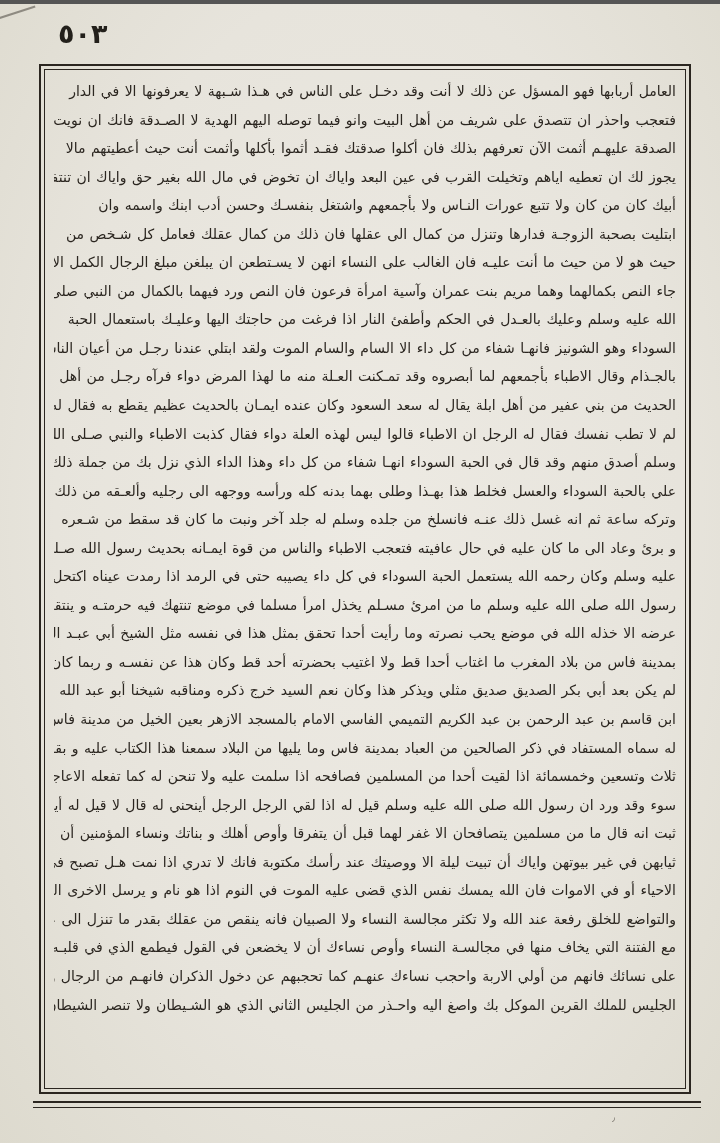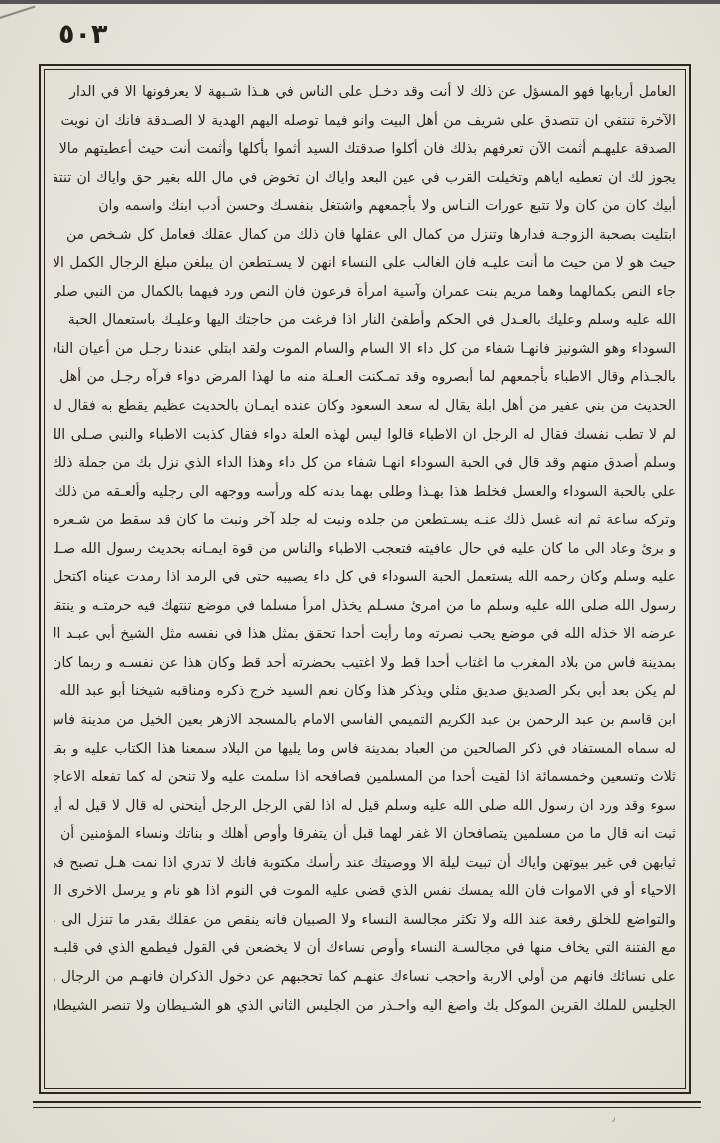--- a/index.html
+++ b/index.html
@@ -107,7 +107,7 @@
     <div class="frame-inner">
       <div class="text-block">
           <div class="line">العامل أربابها فهو المسؤل عن ذلك لا أنت  وقد دخـل على الناس في هـذا شـبهة لا يعرفونها الا في الدار</div>
-          <div class="line">الآخرة تنتفي ان تتصدق على شريف من أهل البيت وانو فيما توصله اليهم الهدية لا الصـدقة فانك ان نويت</div>
+          <div class="line">فتعجب واحذر ان تتصدق على شريف من أهل البيت وانو فيما توصله اليهم الهدية لا الصـدقة فانك ان نويت</div>
           <div class="line">الصدقة عليهـم أثمت الآن تعرفهم بذلك فان أكلوا صدقتك السيد أثموا بأكلها وأثمت أنت حيث أعطيتهم مالا</div>
           <div class="line">يجوز لك ان تعطيه اياهم وتخيلت القرب في عين البعد واياك ان تخوض في مال الله بغير حق واياك ان تنتفي عن</div>
           <div class="line">أبيك كان من كان ولا تتبع عورات النـاس ولا بأجمعهم واشتغل بنفسـك وحسن أدب ابنك واسمه وان</div>

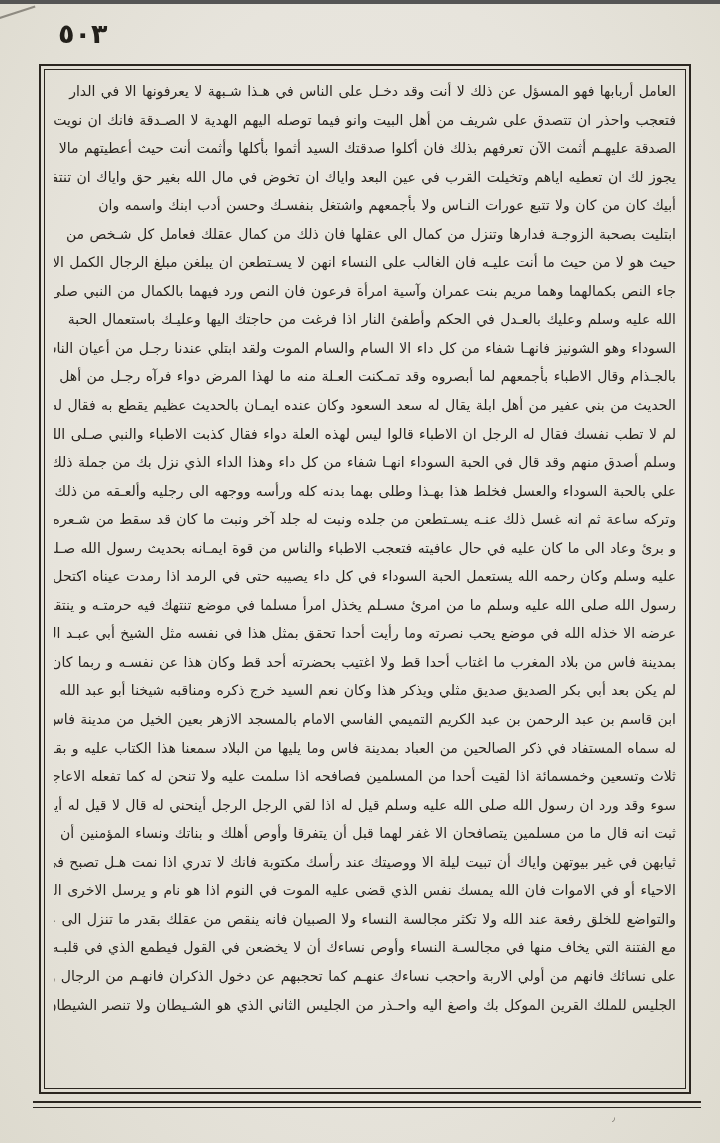--- a/index.html
+++ b/index.html
@@ -108,7 +108,7 @@
       <div class="text-block">
           <div class="line">العامل أربابها فهو المسؤل عن ذلك لا أنت  وقد دخـل على الناس في هـذا شـبهة لا يعرفونها الا في الدار</div>
           <div class="line">فتعجب واحذر ان تتصدق على شريف من أهل البيت وانو فيما توصله اليهم الهدية لا الصـدقة فانك ان نويت</div>
-          <div class="line">الصدقة عليهـم أثمت الآن تعرفهم بذلك فان أكلوا صدقتك السيد أثموا بأكلها وأثمت أنت حيث أعطيتهم مالا</div>
+          <div class="line">الصدقة عليهـم أثمت الآن تعرفهم بذلك فان أكلوا صدقتك فقـد أثموا بأكلها وأثمت أنت حيث أعطيتهم مالا</div>
           <div class="line">يجوز لك ان تعطيه اياهم وتخيلت القرب في عين البعد واياك ان تخوض في مال الله بغير حق واياك ان تنتفي عن</div>
           <div class="line">أبيك كان من كان ولا تتبع عورات النـاس ولا بأجمعهم واشتغل بنفسـك وحسن أدب ابنك واسمه وان</div>
           <div class="line">ابتليت بصحبة الزوجـة فدارها وتنزل من كمال الى عقلها فان ذلك من كمال عقلك فعامل كل شـخص من</div>

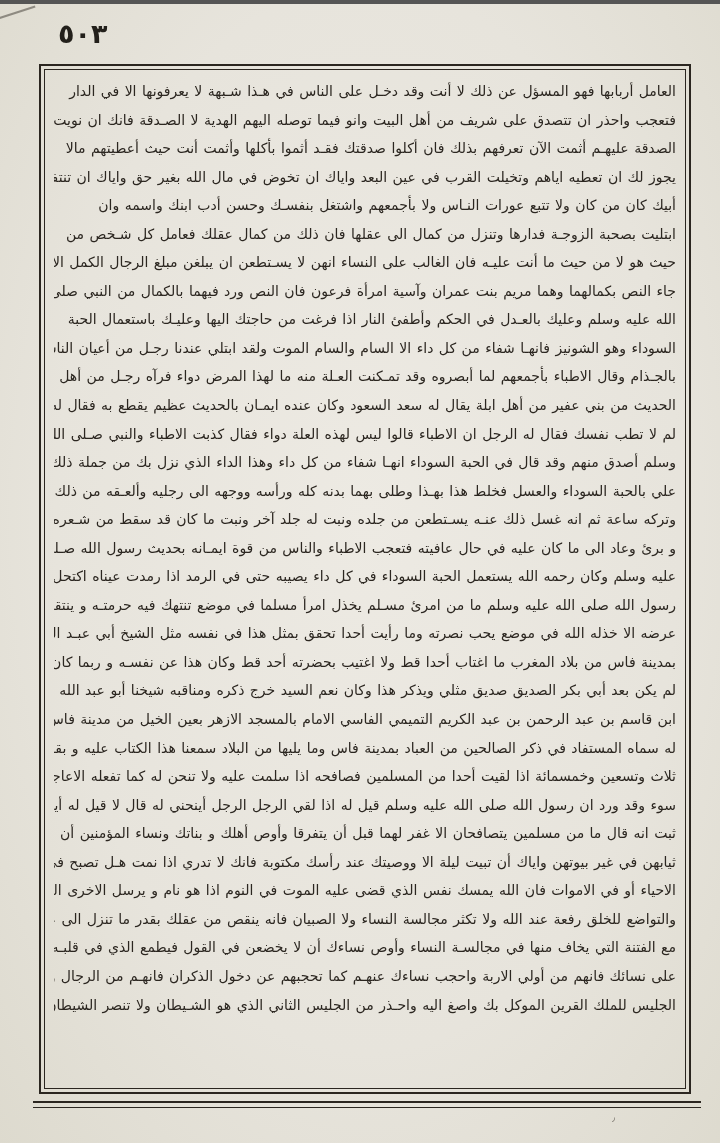--- a/index.html
+++ b/index.html
@@ -121,7 +121,7 @@
           <div class="line">لم لا تطب نفسك فقال له الرجل ان الاطباء قالوا ليس لهذه العلة دواء فقال كذبت الاطباء والنبي صـلى الله عليه</div>
           <div class="line">وسلم أصدق منهم وقد قال في الحبة السوداء انهـا شفاء من كل داء وهذا الداء الذي نزل بك من جملة ذلك ثم قال</div>
           <div class="line">علي بالحبة السوداء والعسل فخلط هذا بهـذا وطلى بهما بدنه كله ورأسه ووجهه الى رجليه وألعـقه من ذلك</div>
-          <div class="line">وتركه ساعة ثم انه غسل ذلك عنـه يسـتطعن من جلده ونبت له جلد آخر ونبت ما كان قد سقط من شـعره</div>
+          <div class="line">وتركه ساعة ثم انه غسل ذلك عنـه فانسلخ من جلده وسلم له جلد آخر ونبت ما كان قد سقط من شـعره</div>
           <div class="line">و برئ وعاد الى ما كان عليه في حال عافيته فتعجب الاطباء والناس من قوة ايمـانه بحديث رسول الله صـلى الله</div>
           <div class="line">عليه وسلم  وكان رحمه الله يستعمل الحبة السوداء في كل داء يصيبه حتى في الرمد اذا رمدت عيناه اكتحل بها فيبرأ</div>
           <div class="line">رسول الله صلى الله عليه وسلم  ما من امرئ مسـلم يخذل امرأ مسلما في موضع تنتهك فيه حرمتـه و ينتقص به من</div>

